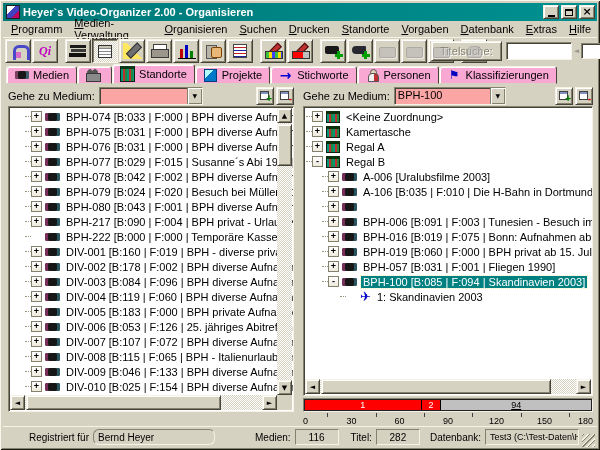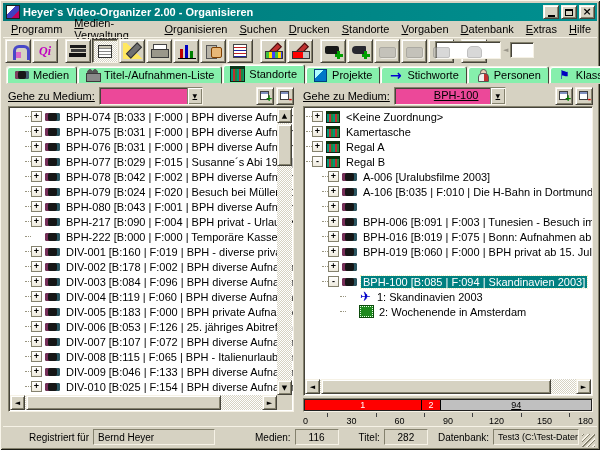--- a/index.html
+++ b/index.html
@@ -234,6 +234,7 @@
 
   <div class="toolbar">
     <span class="search-group">
+      <button class="ts-btn">Titelsuche:</button>
       <input class="ts-input" value="" style="">
       <span class="spin-arrow">◄</span>
       <span class="spin-box"></span>

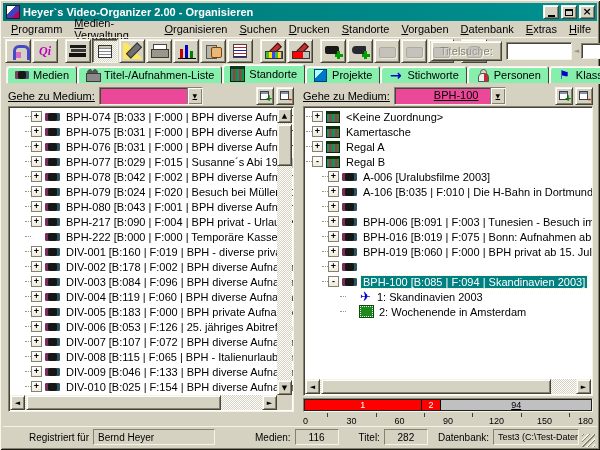--- a/index.html
+++ b/index.html
@@ -97,7 +97,7 @@
 
   
   .tabstrip { position:absolute; left:3px; top:64px; right:3px; height:20px; display:flex; align-items:flex-end; padding-left:3px; }
-  .tab { height:18px; display:flex; align-items:center; padding:0 7px; background:#86efac;
+  .tab { height:18px; display:flex; align-items:center; padding:0 7px; background:#f9a8d4;
     border:1px solid; border-color:#f6f2e6 #45433a #d6d2c2 #f6f2e6; border-radius:3px 3px 0 0;
     box-shadow:inset 1px 1px 0 #fff; white-space:nowrap; position:relative; }
   .tab.active { height:20px; z-index:2; font-weight:normal; }

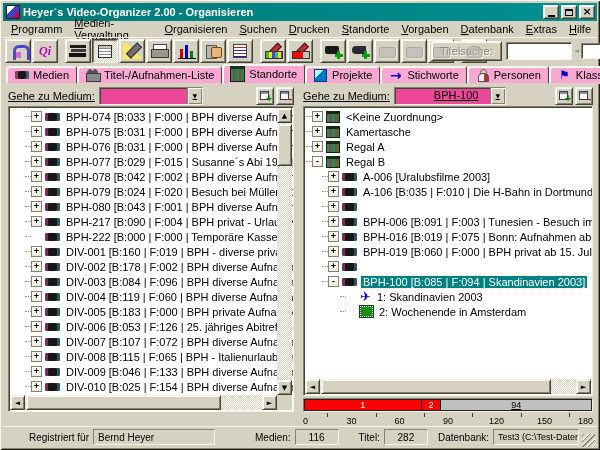--- a/index.html
+++ b/index.html
@@ -302,7 +302,6 @@
       </div>
       <div class="tab">
         <span class="tab-ic tic-camera"></span>
-        <span class="tab-label">Titel-/Aufnahmen-Liste</span>
       </div>
       <div class="tab active">
         <span class="tab-ic tic-shelf"></span>

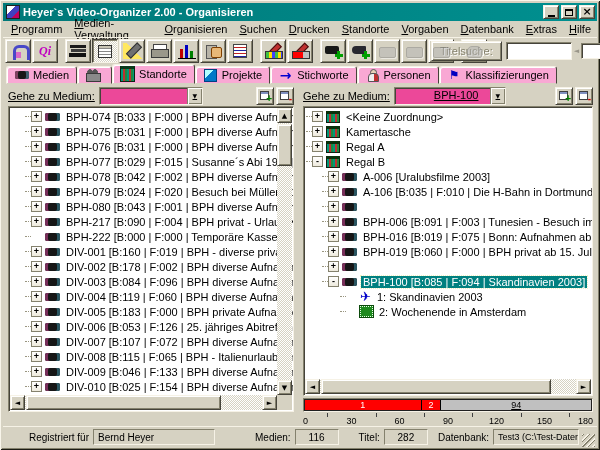--- a/index.html
+++ b/index.html
@@ -118,7 +118,7 @@
   .tic-flag { color:#0000c0; font-size:12px; }
 
   
-  .panel-hdr { position:absolute; height:19px; display:flex; align-items:center;text-decoration:underline; }
+  .panel-hdr { position:absolute; height:19px; display:flex; align-items:center; }
   .hdr-left { left:8px; top:86px; width:286px; }
   .hdr-right { left:303px; top:86px; width:290px; }
   .goto-label { padding-right:4px; white-space:nowrap; }

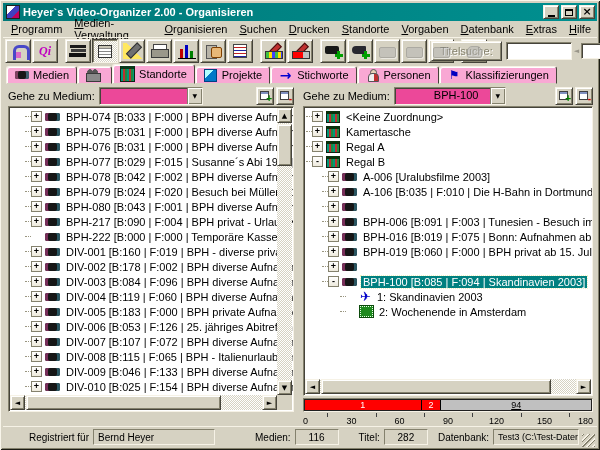--- a/index.html
+++ b/index.html
@@ -122,8 +122,8 @@
   .hdr-left { left:8px; top:86px; width:286px; }
   .hdr-right { left:303px; top:86px; width:290px; }
   .goto-label { padding-right:4px; white-space:nowrap; }
-  .combo { display:flex; height:18px; background:#ec4899; border:1px solid; border-color:#84816d #f6f2e6 #f6f2e6 #84816d;
-    box-shadow:inset 1px 1px 0 #45433a;padding-left:36px; }
+  .combo { display:flex; height:18px; background:#fca5a5; border:1px solid; border-color:#84816d #f6f2e6 #f6f2e6 #84816d;
+    box-shadow:inset 1px 1px 0 #45433a; }
   .hdr-left .combo { width:104px; } .hdr-right .combo { width:112px; }
   .combo-val { flex:1; padding:1px 3px; overflow:hidden; white-space:nowrap; }
   .combo-btn { width:15px; background:#d6d2c2; border-left:1px solid #84816d; box-shadow:inset 1px 1px 0 #fff,inset -1px -1px 0 #84816d;

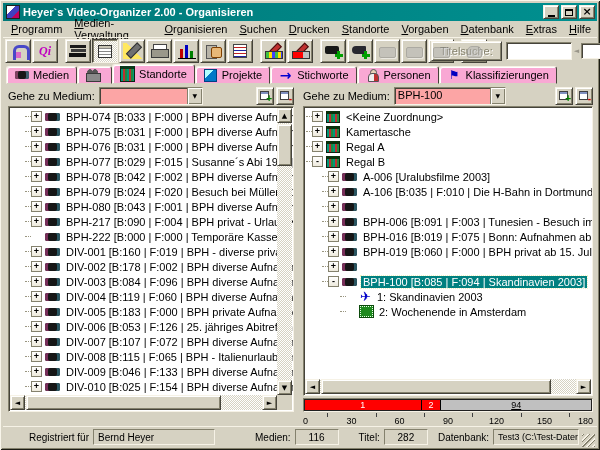--- a/index.html
+++ b/index.html
@@ -566,6 +566,7 @@
         <span class="stub"></span>
         <span class="exp">+</span>
         <span class="tico ic-tape"></span>
+        <span class="lbl">BPH-057 [B:031 | F:001 | Fliegen 1990]</span>
       </div>
       <div class="trow" style="padding-left: 16px;">
         <span class="stub"></span>

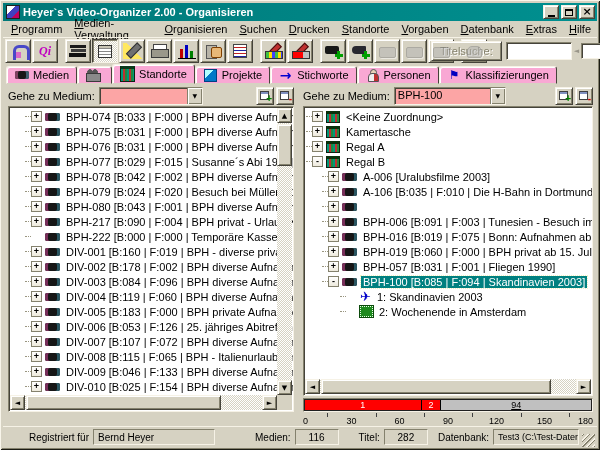--- a/index.html
+++ b/index.html
@@ -580,12 +580,6 @@
         <span class="tico ic-plane">✈</span>
         <span class="lbl">1: Skandinavien 2003</span>
       </div>
-      <div class="trow" style="padding-left: 34px;">
-        <span class="stub"></span>
-        <span class="exp"></span>
-        <span class="tico ic-stamp"></span>
-        <span class="lbl">2: Wochenende in Amsterdam</span>
-      </div>
     </div>
 
   <div class="usagewrap">

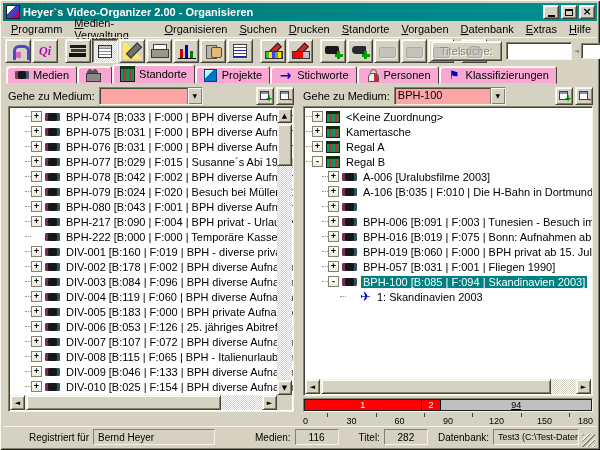--- a/index.html
+++ b/index.html
@@ -189,7 +189,7 @@
     border-top:1px solid #f6f2e6; box-shadow:0 -2px 0 #84816d00; padding:0 2px 0 26px; font-size:10px; }
   .sfield { height:16px; border:1px solid; border-color:#84816d #f6f2e6 #f6f2e6 #84816d; background:#d6d2c2;
     display:flex; align-items:center; padding:0 4px; overflow:hidden; white-space:nowrap; }
-  .sf-reg { width:122px; margin-left:4px; }
+  .sf-reg { width:122px; margin-left:4px;border-radius:6px; }
   .sf-num { width:44px; justify-content:center; margin-left:4px; }
   .sf-db { flex:1; margin-left:4px; font-size:9px; }
   .slabel { white-space:nowrap; }

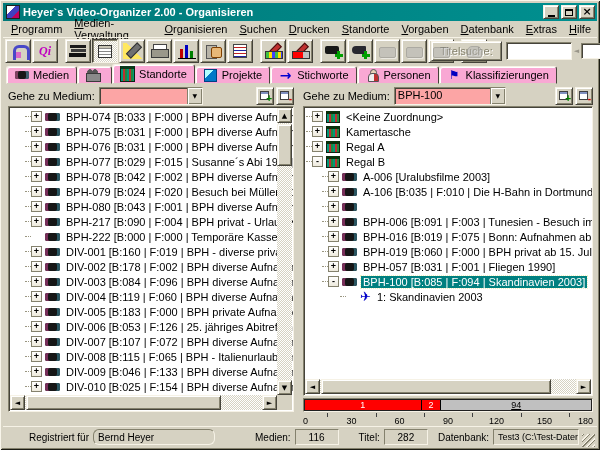--- a/index.html
+++ b/index.html
@@ -193,7 +193,7 @@
   .sf-num { width:44px; justify-content:center; margin-left:4px; }
   .sf-db { flex:1; margin-left:4px; font-size:9px; }
   .slabel { white-space:nowrap; }
-  .ml40 { margin-left:40px; } .ml12 { margin-left:20px; } .ml10 { margin-left:10px; }
+  .ml40 { margin-left:40px; } .ml12 { margin-left:12px; } .ml10 { margin-left:10px; }
   .grip { width:13px; height:13px; margin-left:3px; align-self:flex-end;
     background:repeating-linear-gradient(135deg,#f6f2e6 0 1px,#84816d 1px 2px,transparent 2px 4px); }
 </style>

